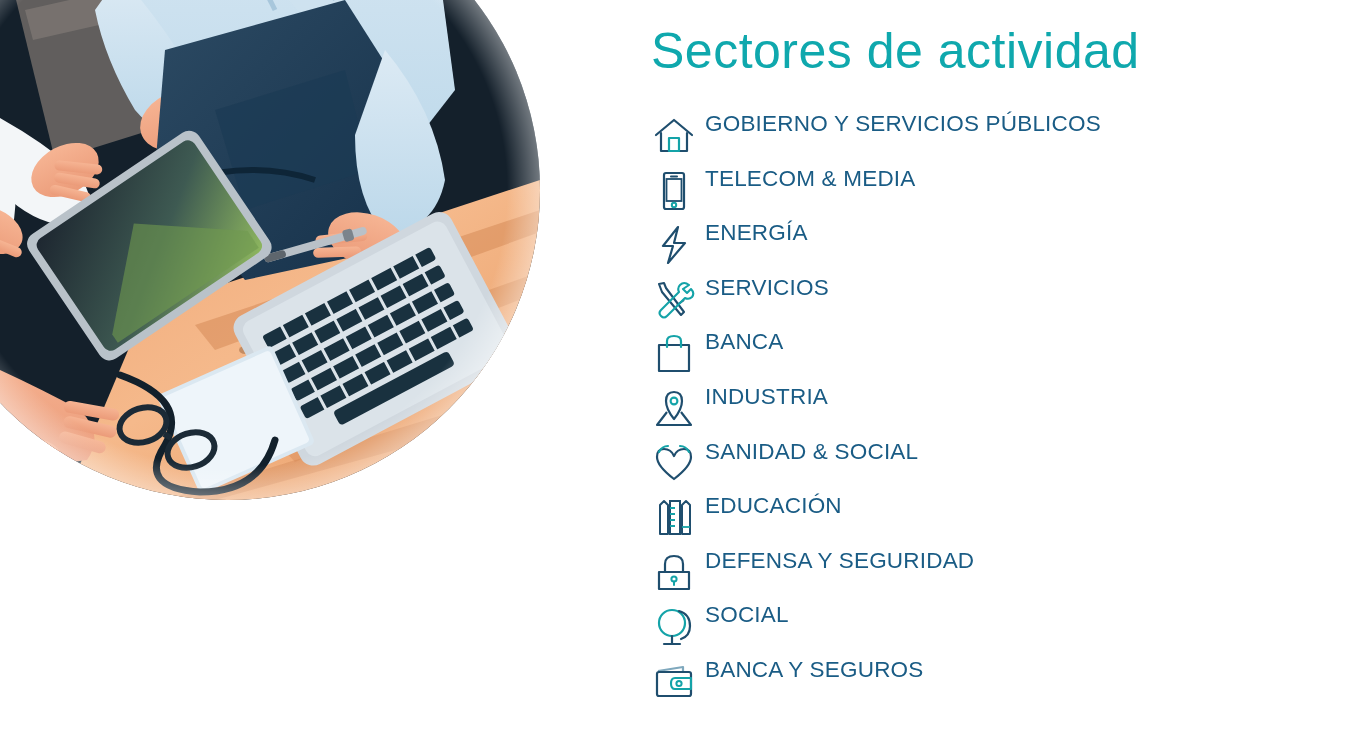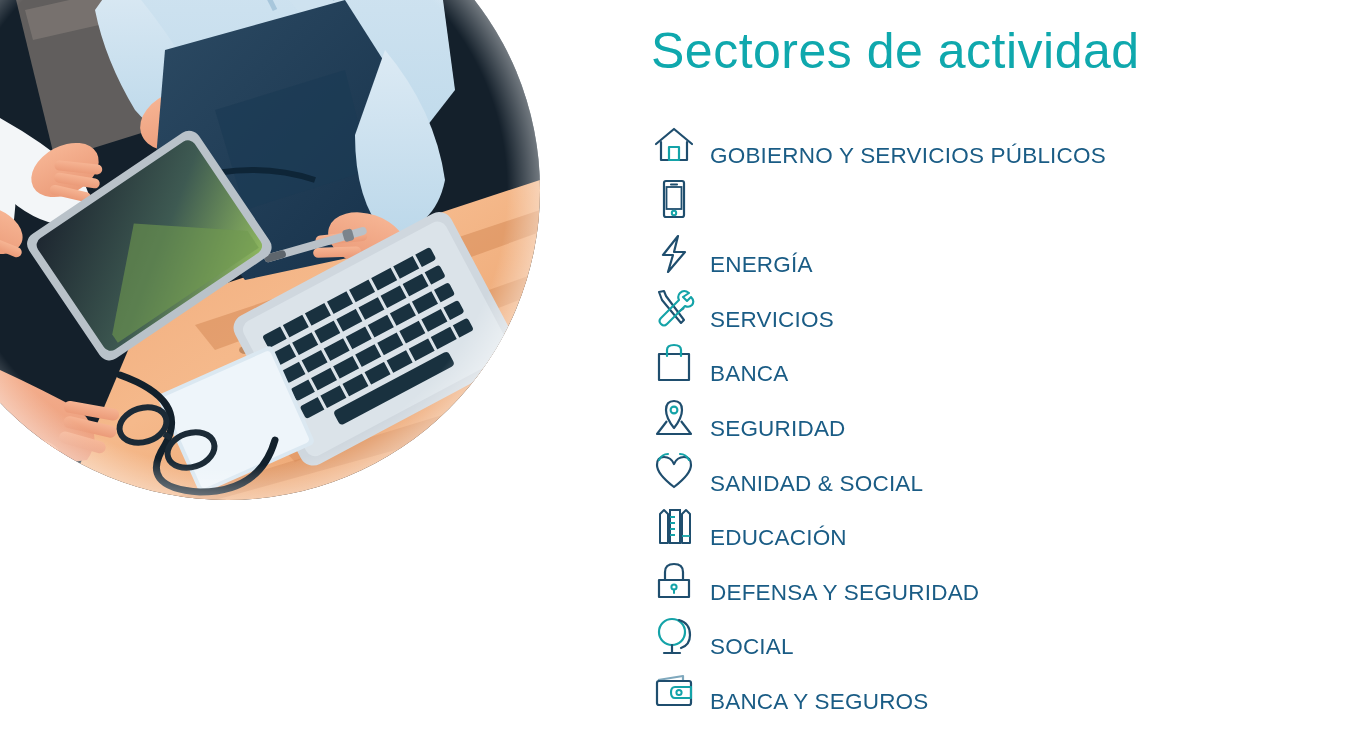--- a/index.html
+++ b/index.html
@@ -67,9 +67,9 @@
 
   .sector-item {
     display: flex;
-    align-items: flex-end;
+    align-items: flex-start;
     height: 54.6px;
-    gap: 13px;
+    gap: 8px;
   }
 
   .sector-icon {

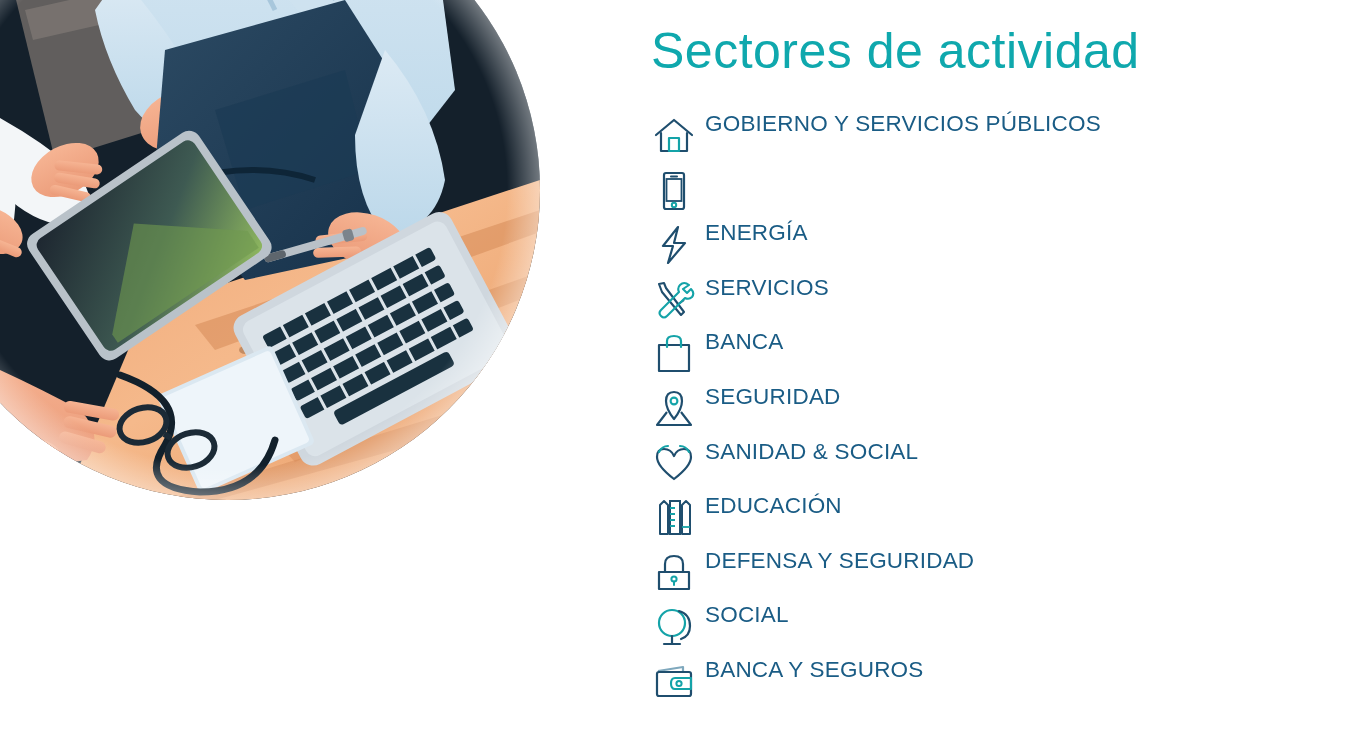--- a/index.html
+++ b/index.html
@@ -274,6 +274,7 @@
             <circle cx="21" cy="35" r="2.2" fill="none" stroke="#14a3a8" stroke-width="2"></circle>
           </svg>
         </span>
+        <span class="sector-label">TELECOM &amp; MEDIA</span>
       </li>
 
       <li class="sector-item">

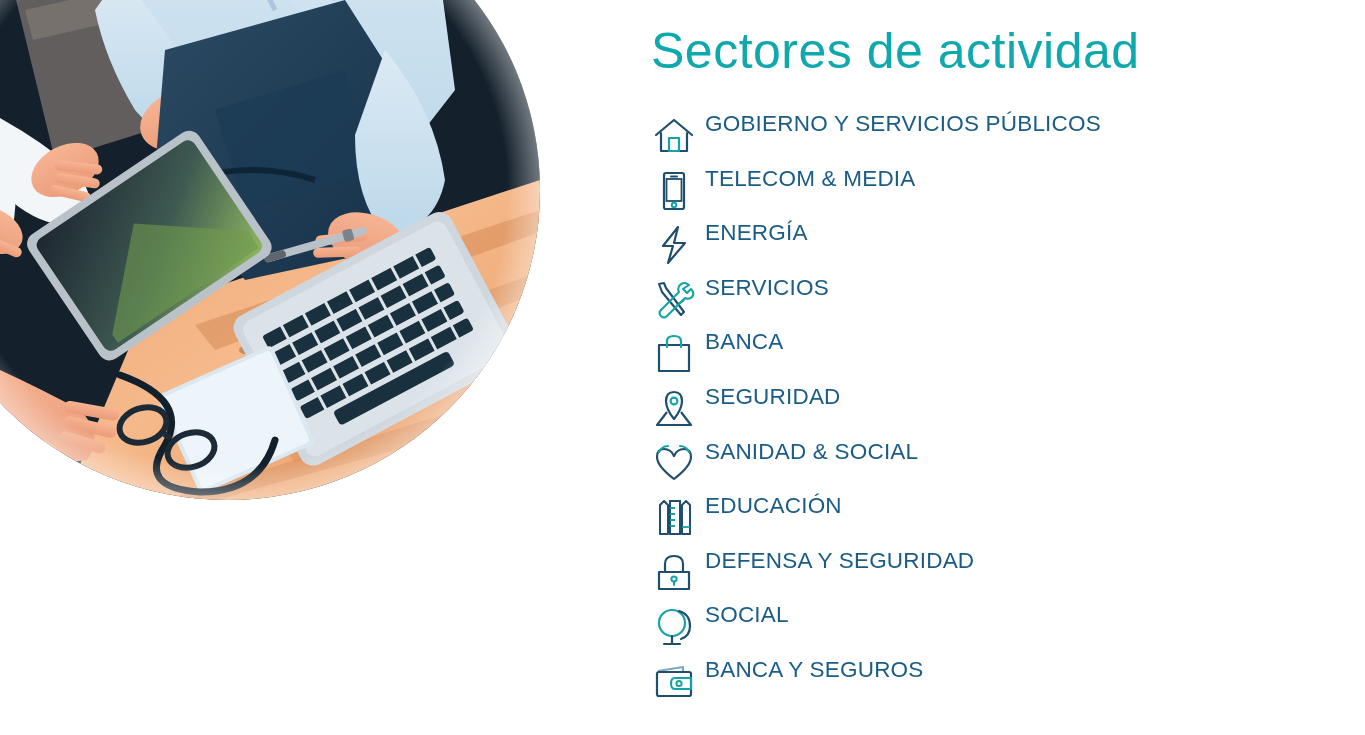--- a/index.html
+++ b/index.html
@@ -318,7 +318,7 @@
             <path d="M14 24 L4 37 L38 37 L28 24" fill="none" stroke="#1f4e6e" stroke-width="2.2" stroke-linejoin="round"></path>
           </svg>
         </span>
-        <span class="sector-label">SEGURIDAD</span>
+        <span class="sector-label">INDUSTRIA</span>
       </li>
 
       <li class="sector-item">

